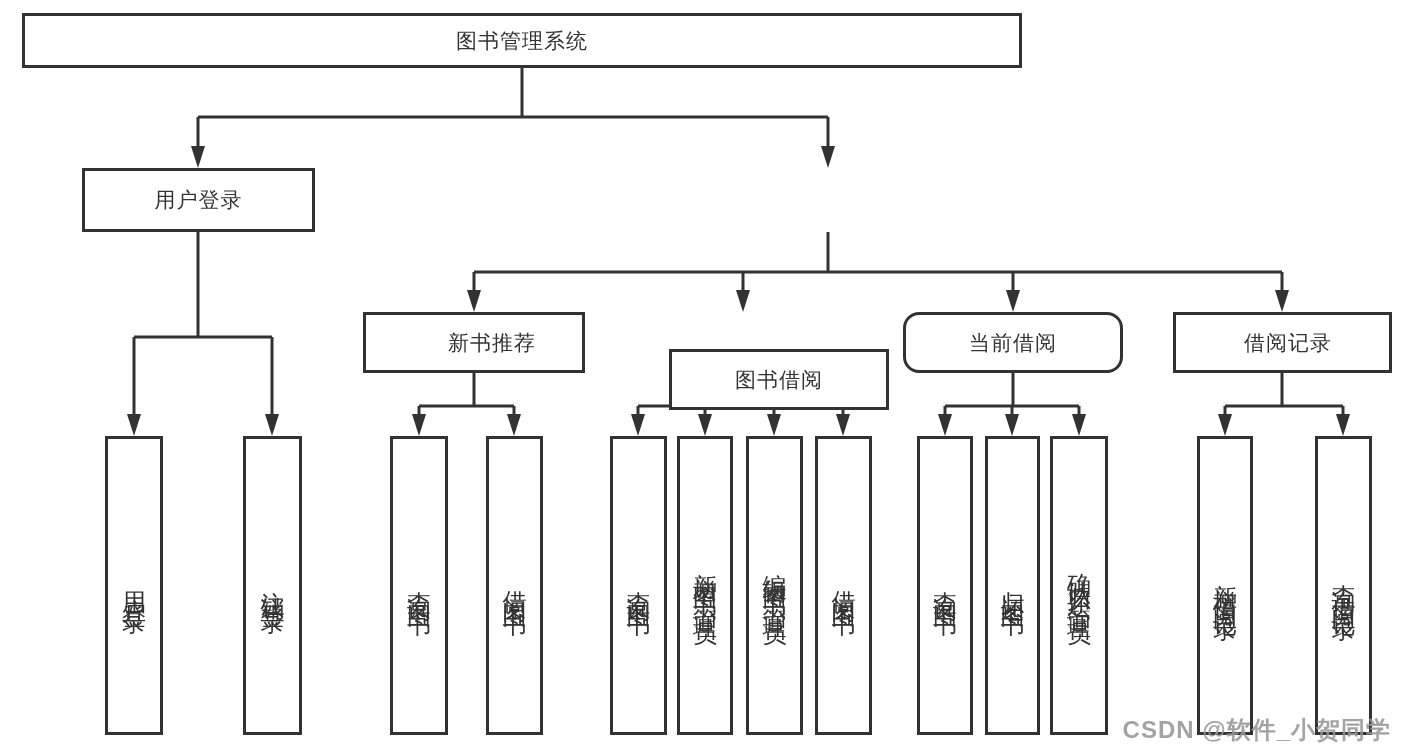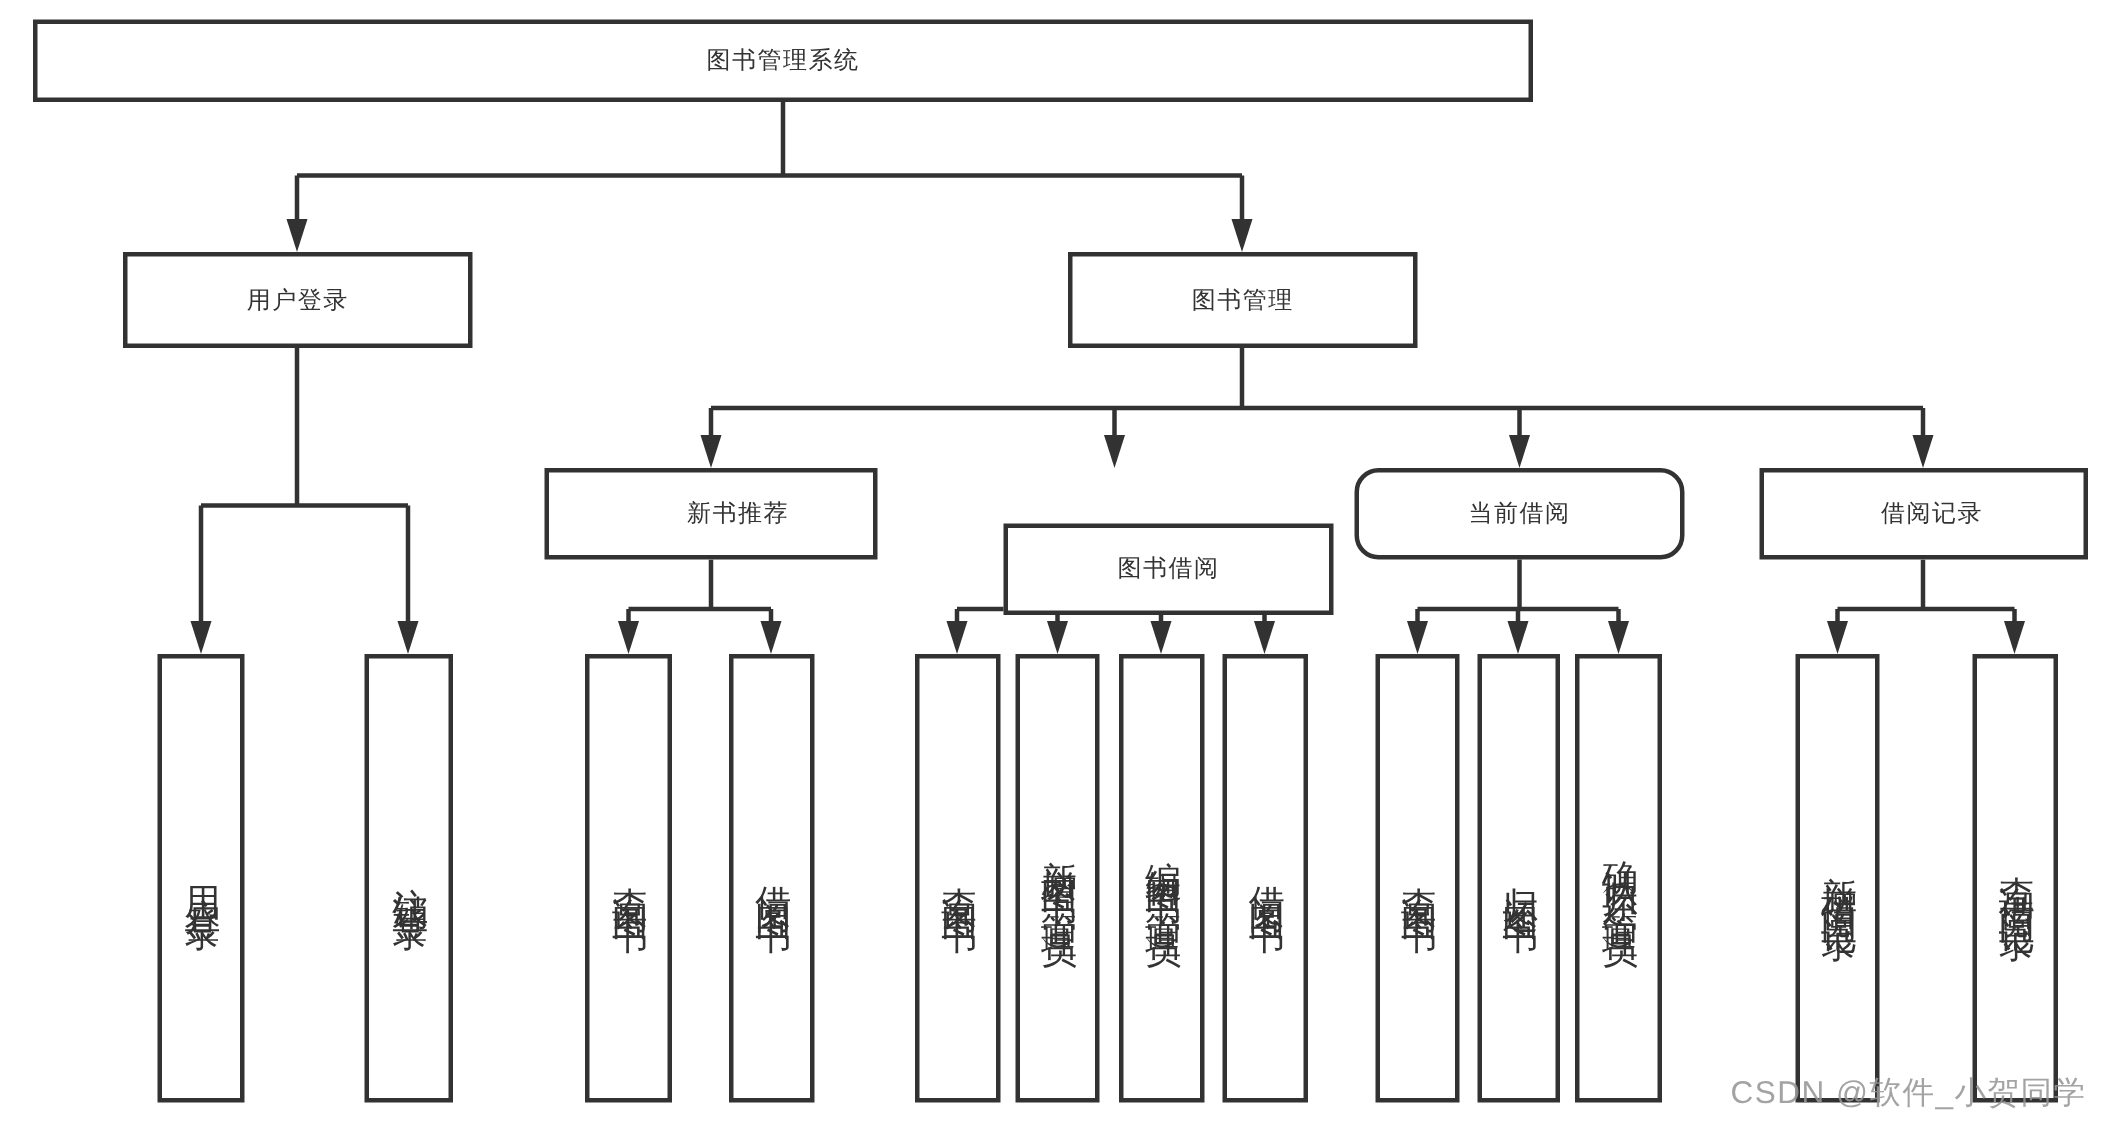--- a/index.html
+++ b/index.html
@@ -23,7 +23,7 @@
     z-index: 1;
     color: #333333;
   }
-  .hbox { font-size: 16px; letter-spacing: 1px; }
+  .hbox { font-size: 21px; letter-spacing: 1px; }
   .vbox span {
     writing-mode: vertical-rl;
     text-orientation: upright;

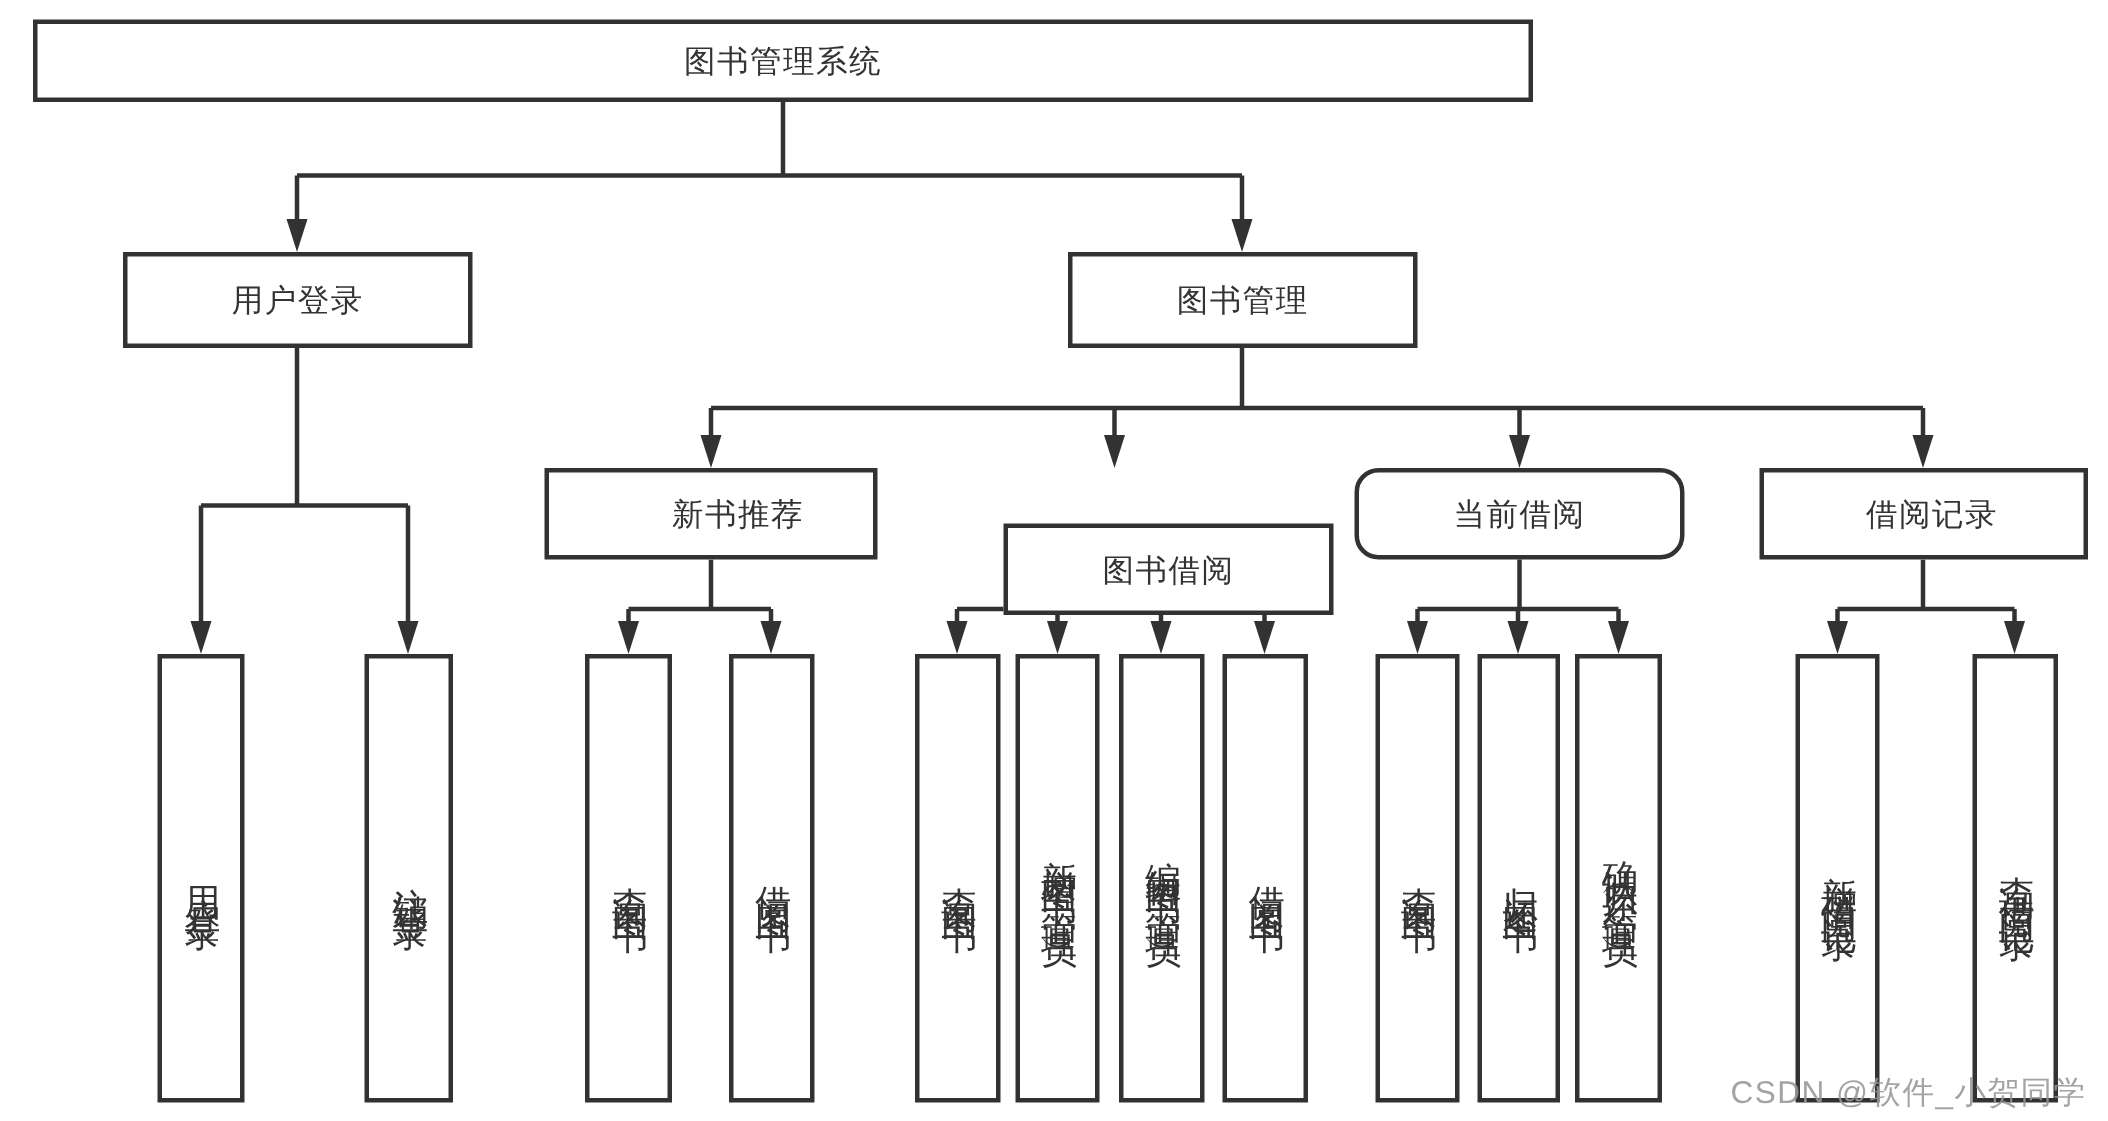--- a/index.html
+++ b/index.html
@@ -134,9 +134,6 @@
   <div class="node hbox" style="left:82px; top:168px; width:233px; height:64px;">
     <span>用户登录</span>
   </div>
-  <div class="node hbox" style="left:712px; top:168px; width:233px; height:64px;">
-    <span>图书管理</span>
-  </div>
 
   <div class="node hbox" style="left:363px; top:312px; width:222px; height:61px;padding-left:36px;">
     <span>新书推荐</span>

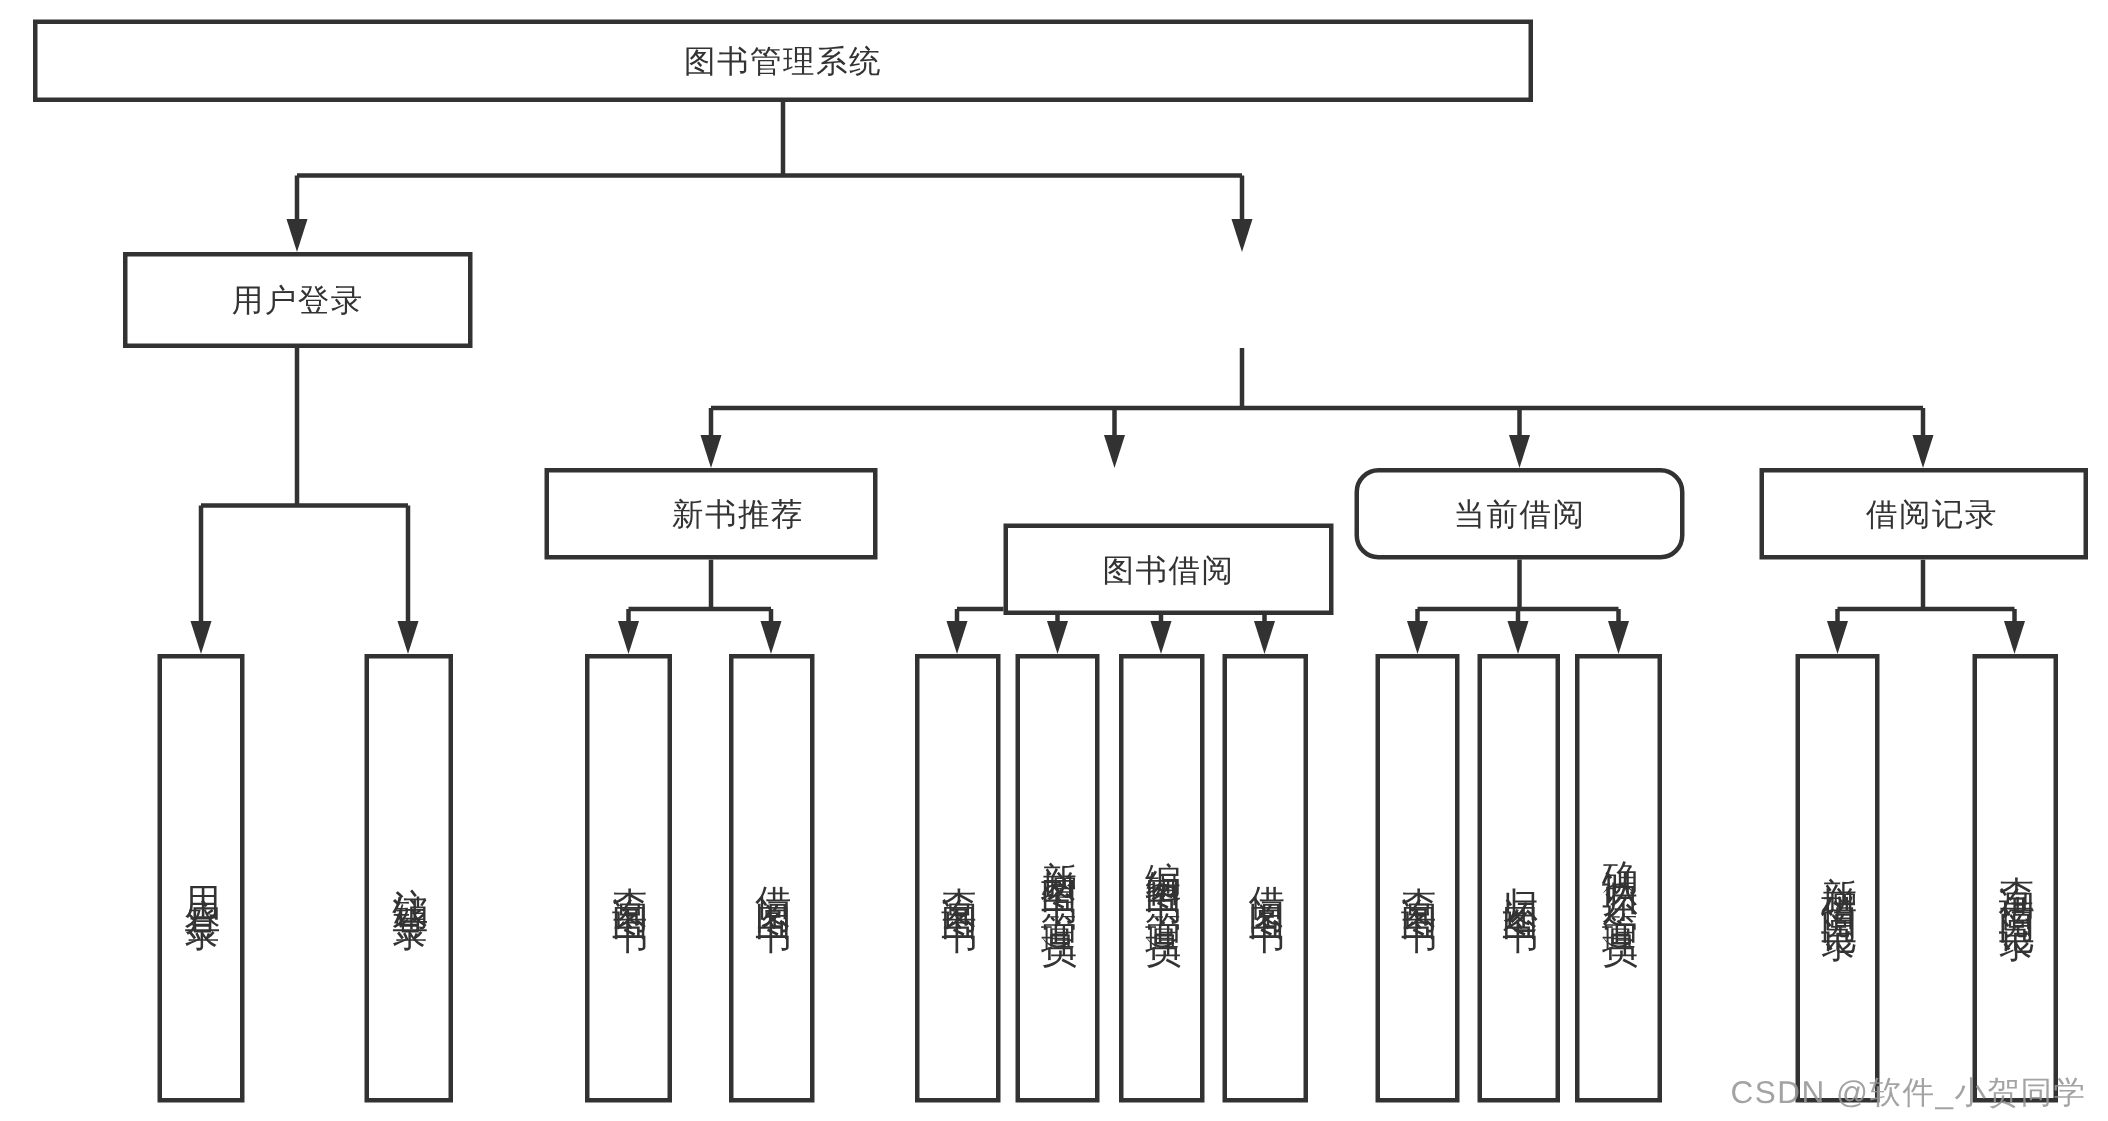--- a/index.html
+++ b/index.html
@@ -36,10 +36,11 @@
     position: absolute;
     right: 14px;
     top: 714px;
-    font-size: 21px;
+    font-size: 24px;
     color: rgba(150, 150, 150, 0.88);
     z-index: 3;
     letter-spacing: 1px;
+    font-weight: bold;
   }
 </style>
 </head>

